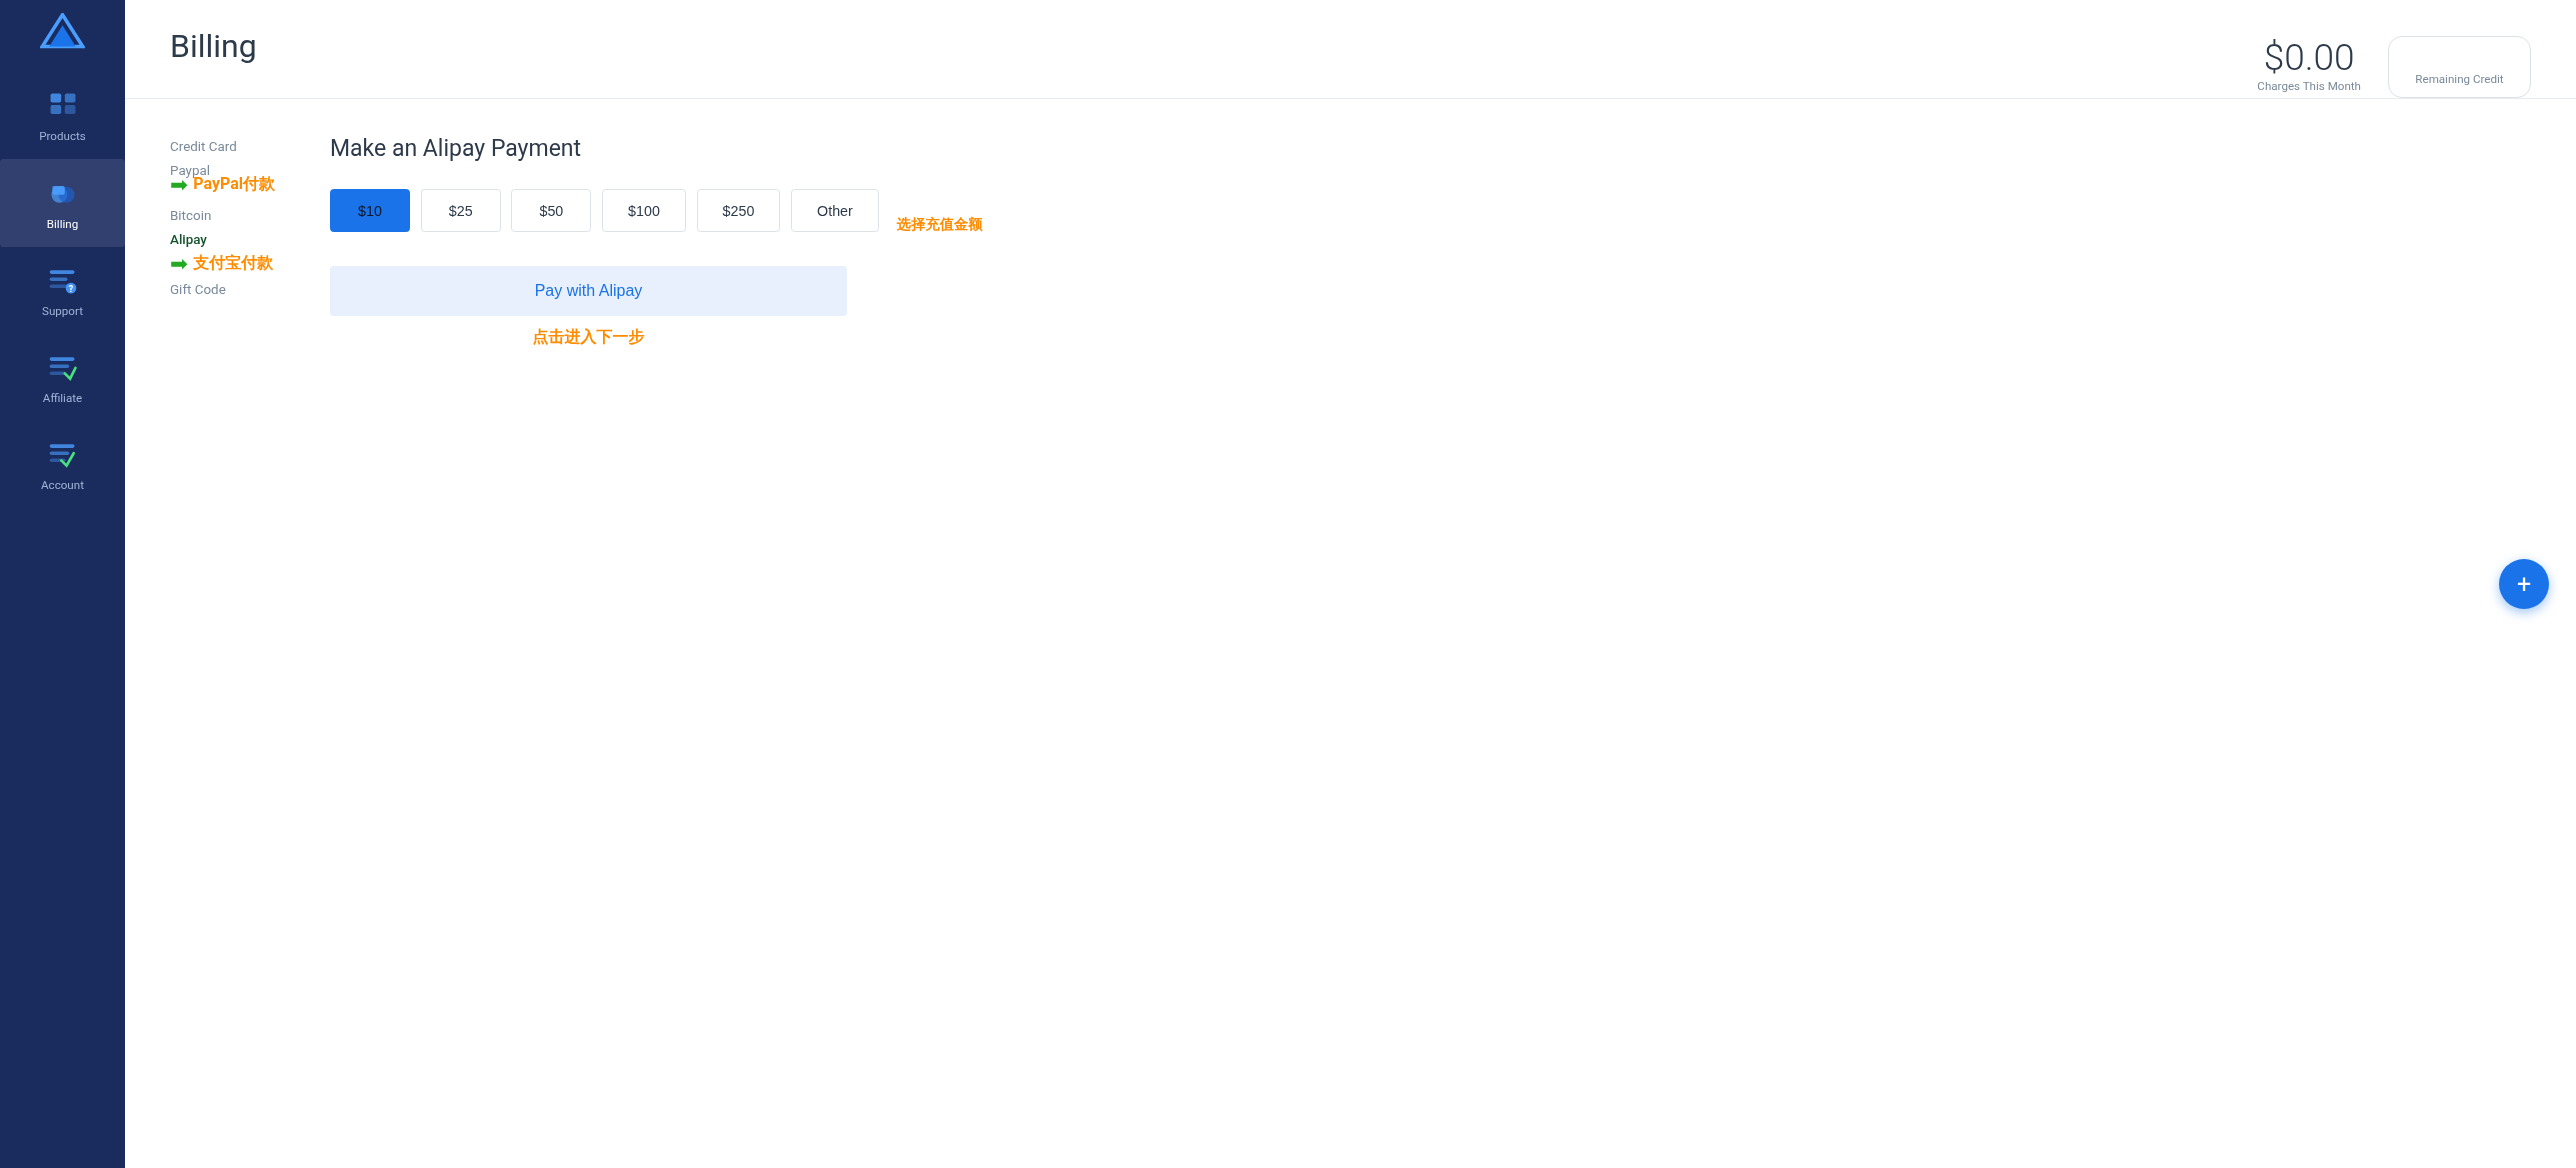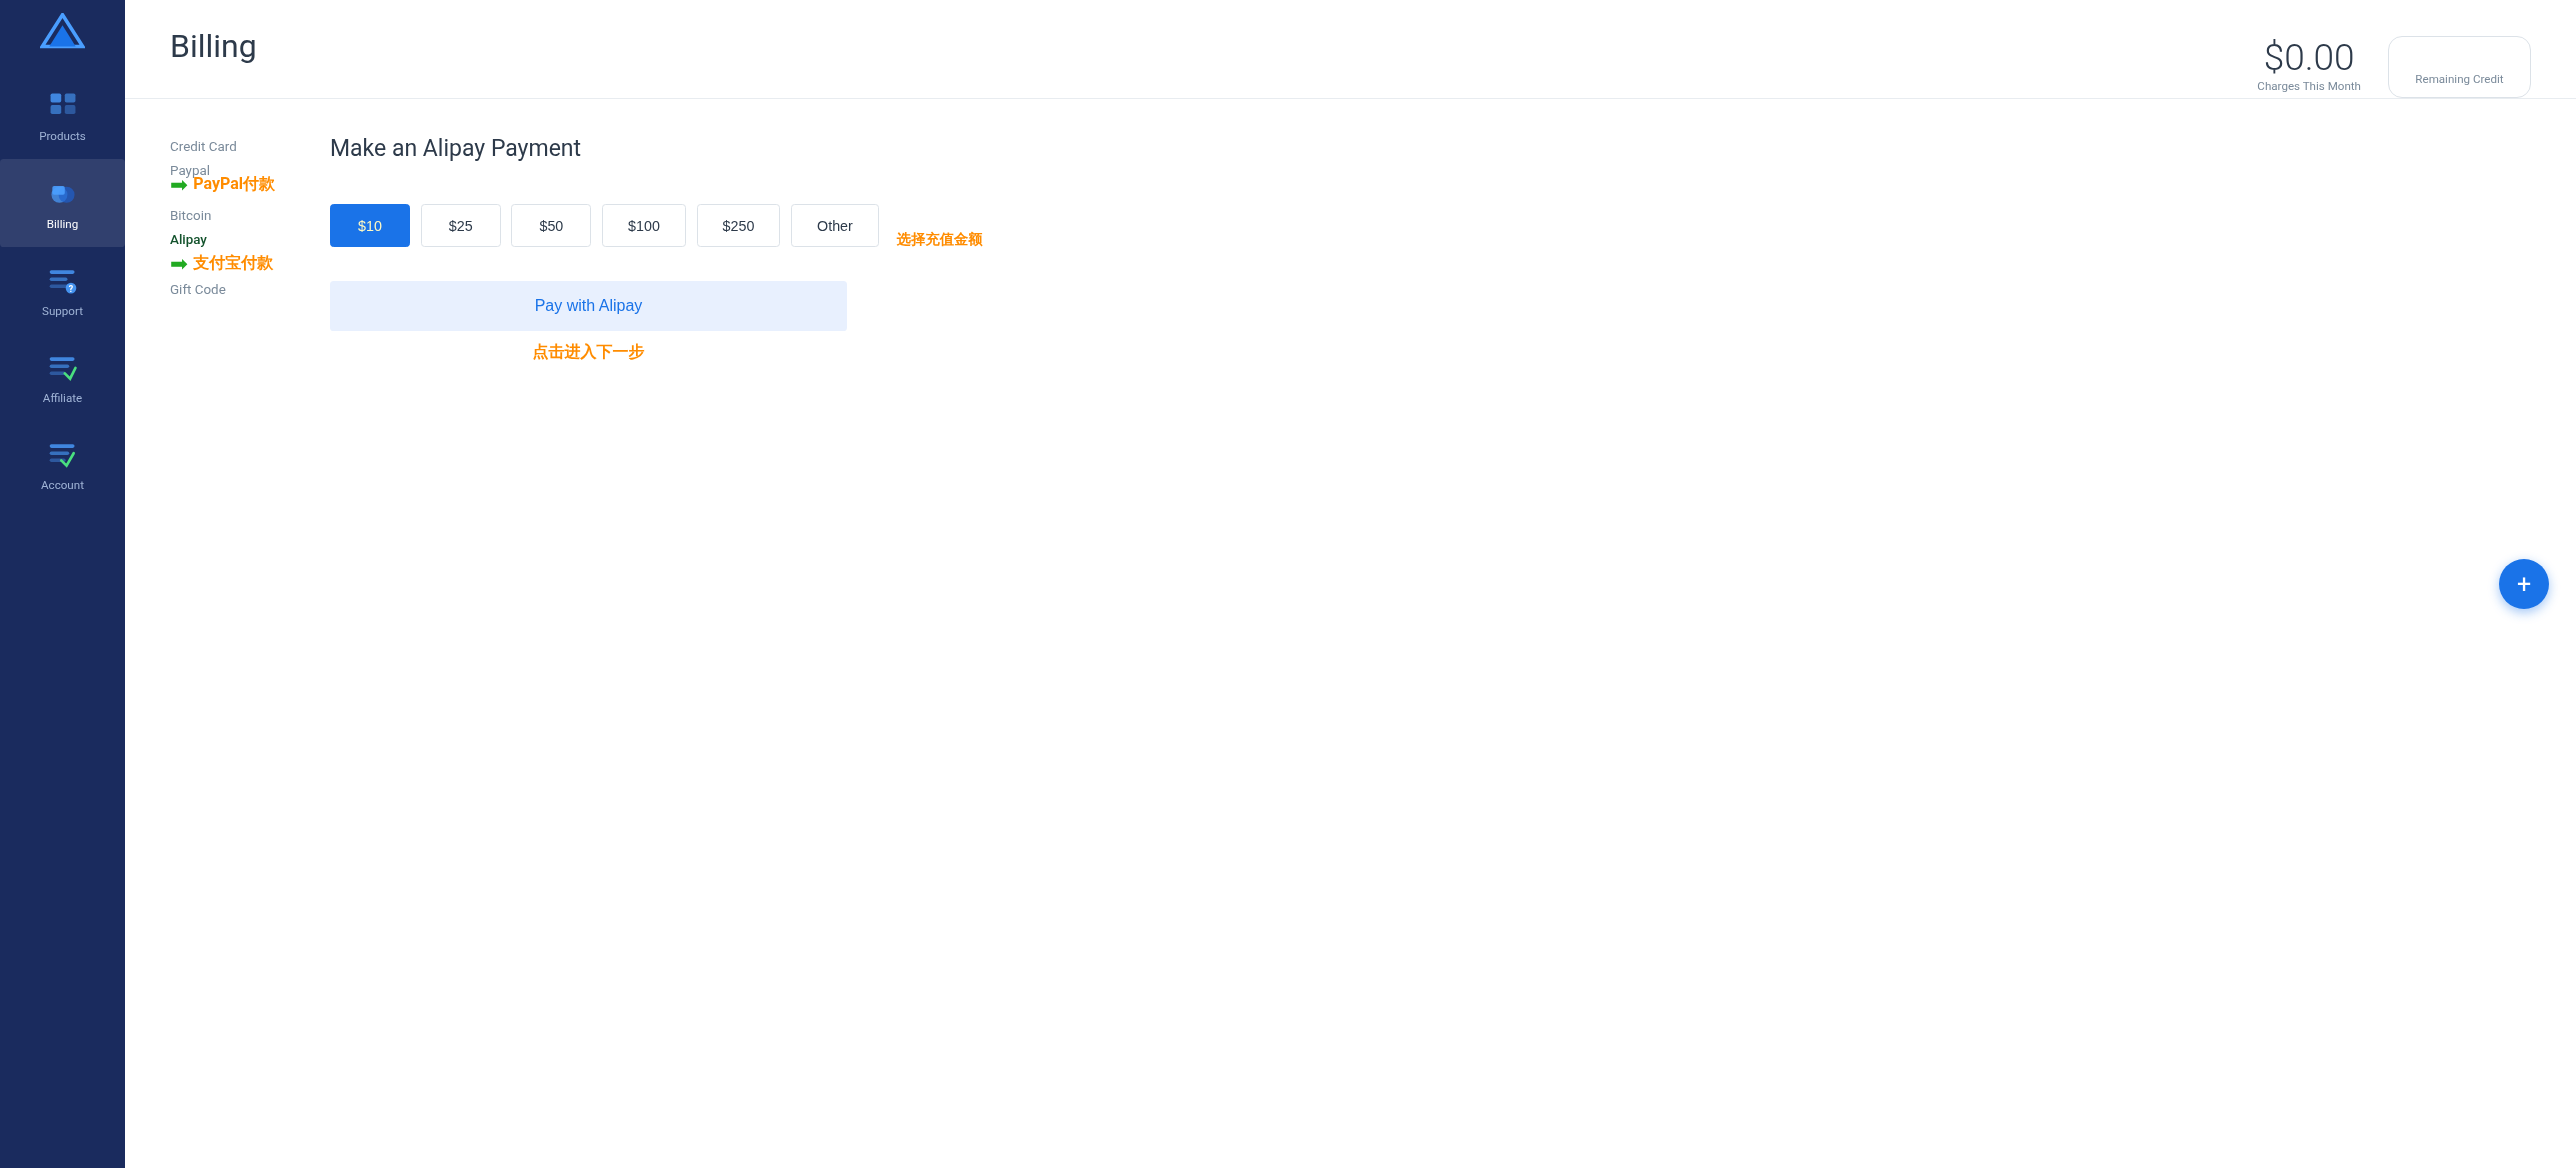--- a/index.html
+++ b/index.html
@@ -145,7 +145,7 @@
       font-size: 23px;
       font-weight: 400;
       color: #2d3a4a;
-      margin-bottom: 42px;
+      margin-bottom: 27px;
     }
 
     

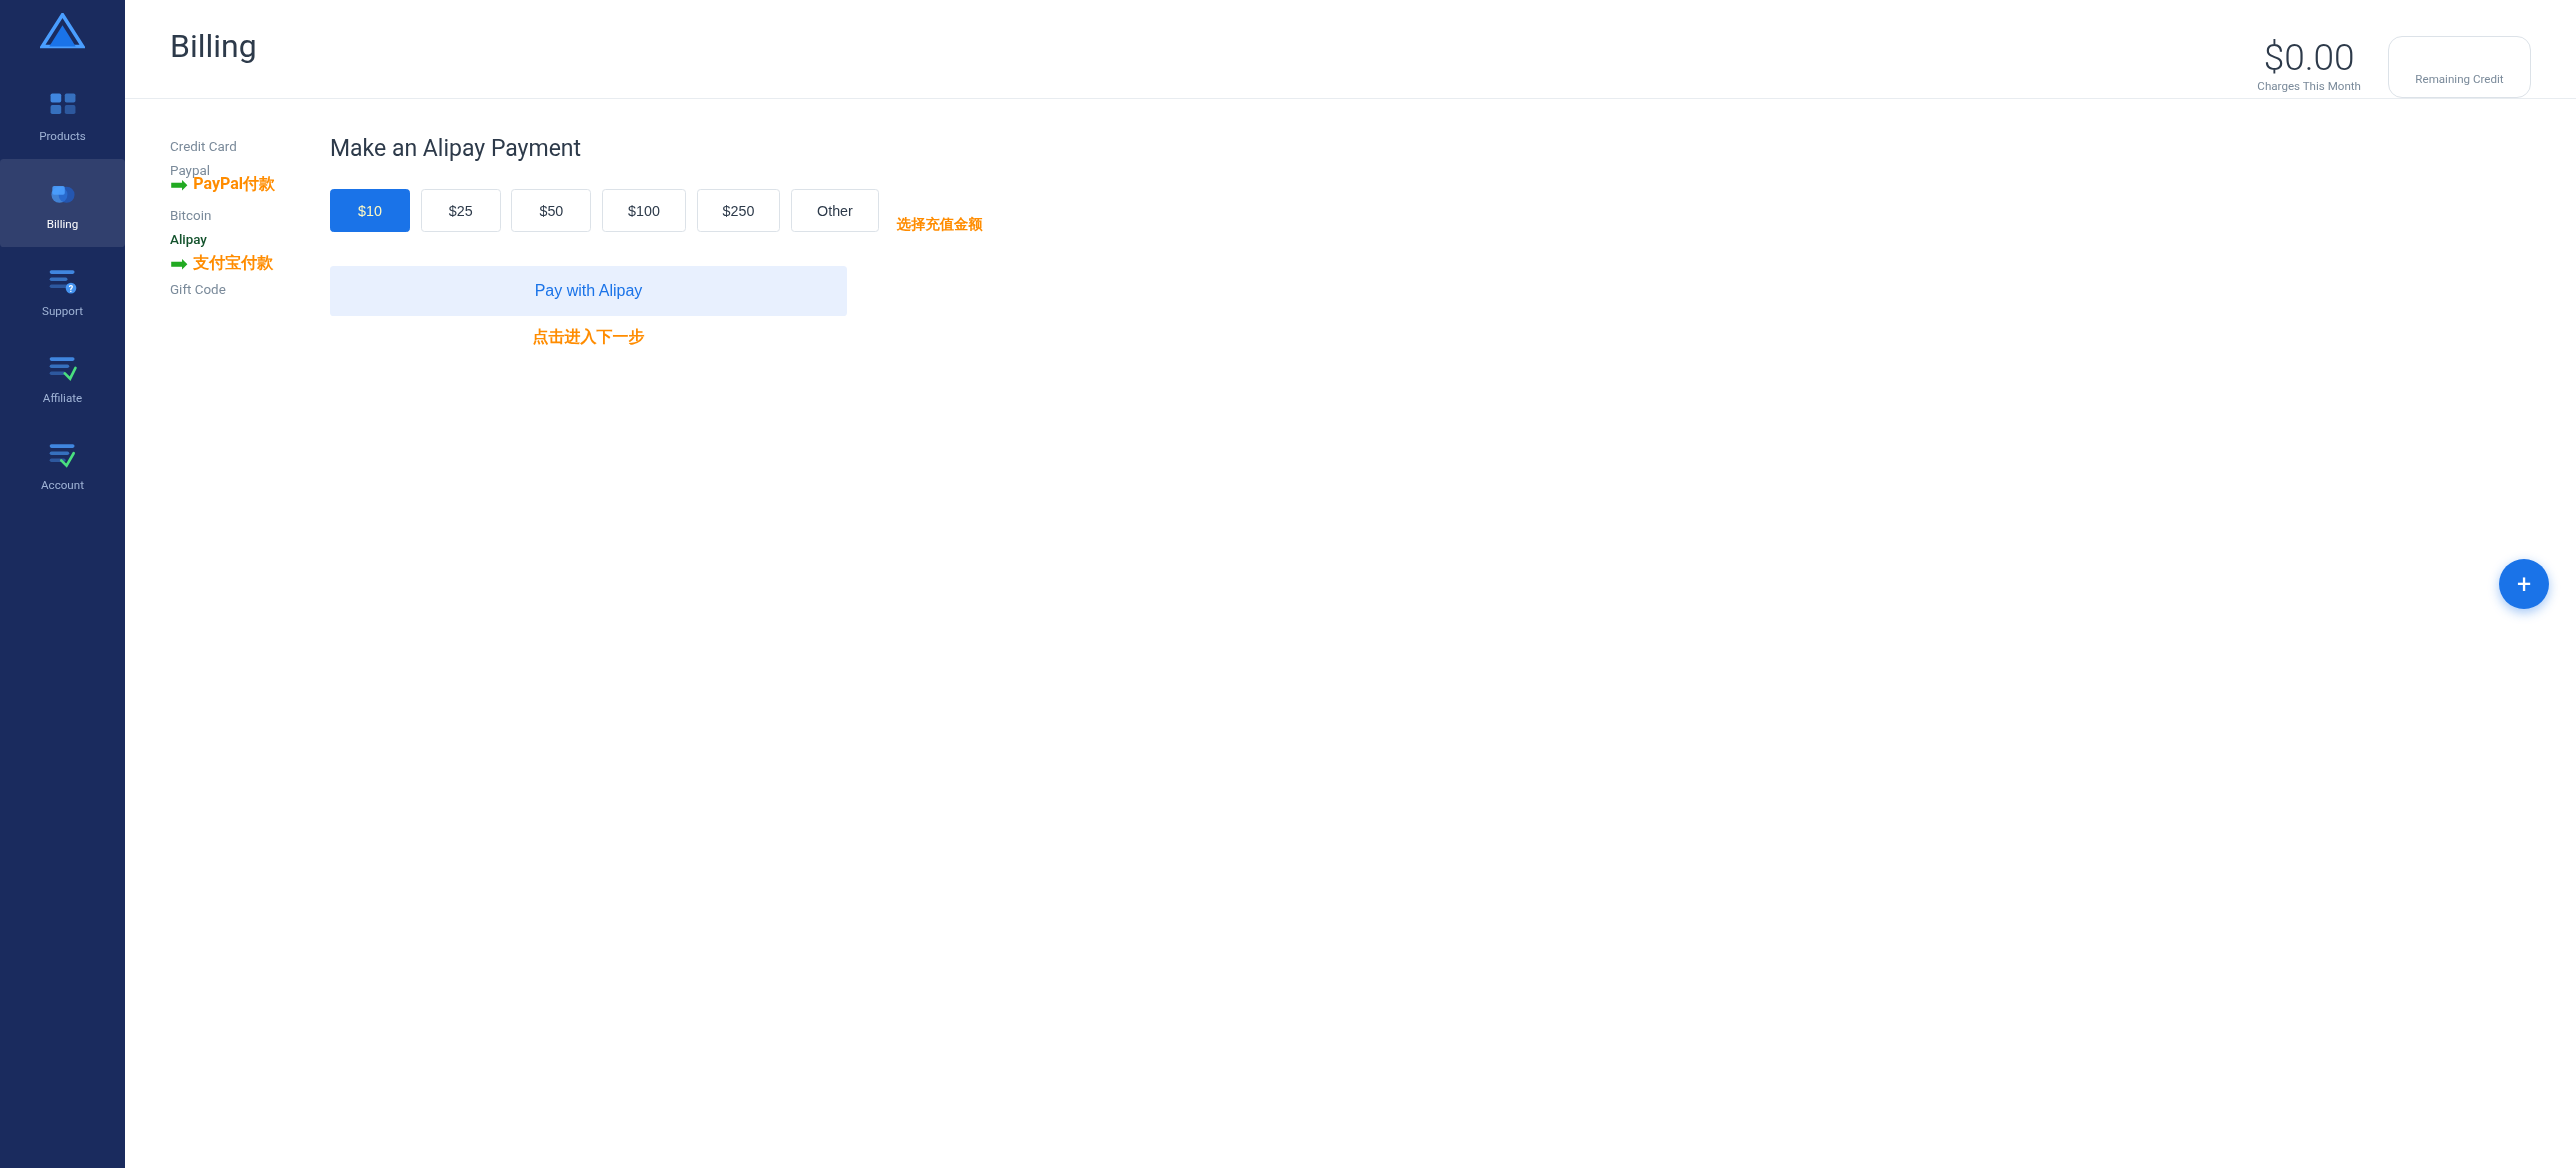--- a/index.html
+++ b/index.html
@@ -168,7 +168,7 @@
     }
     .amount-btn.active {
       background: #1a73e8;
-      color: #fef9c3;
+      color: #0f172a;
       border-color: #1a73e8;
     }
 

